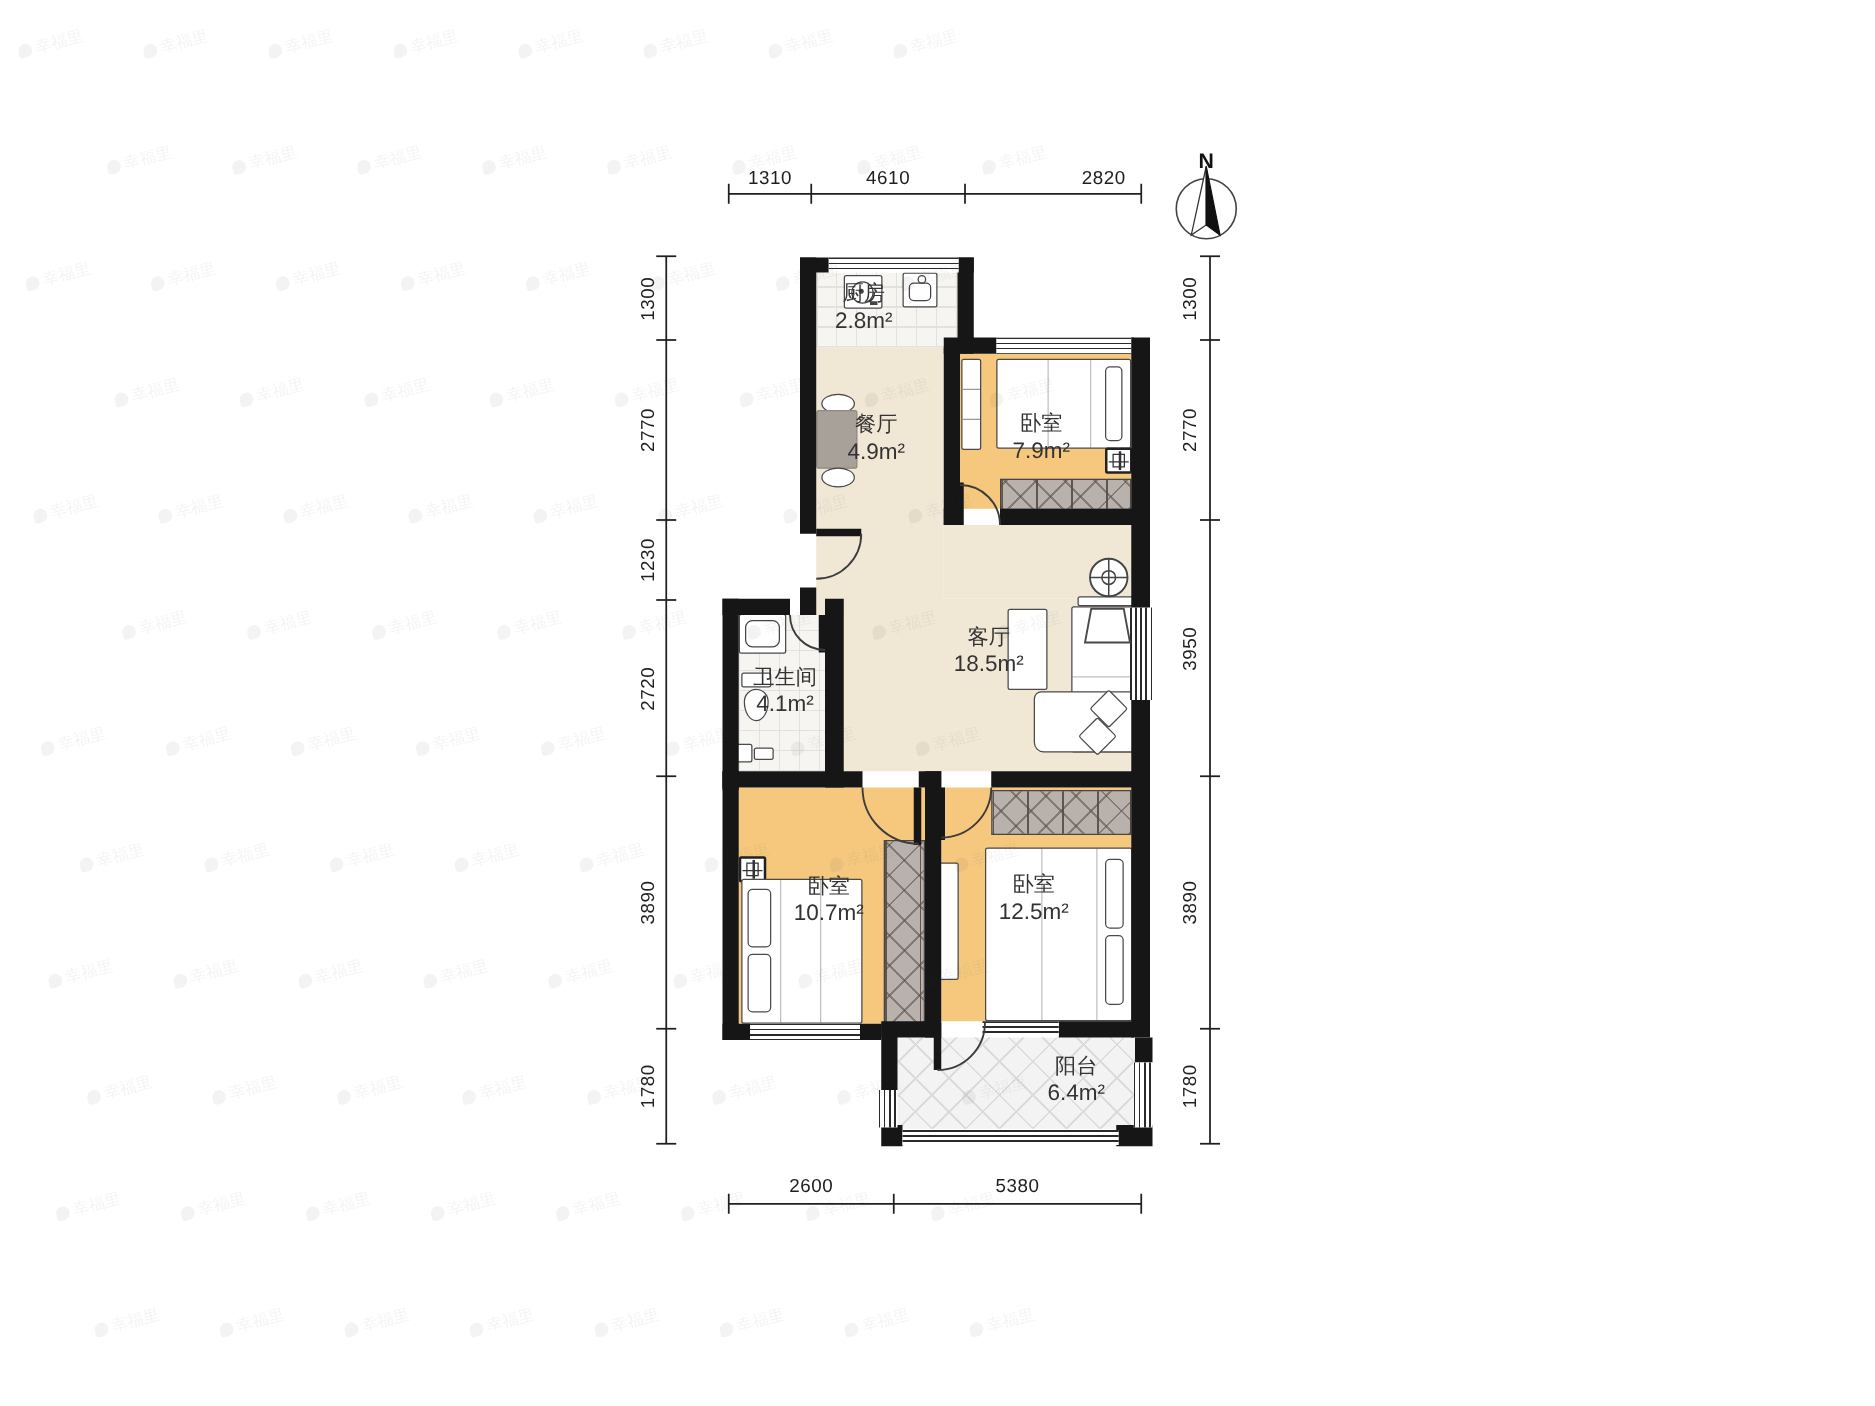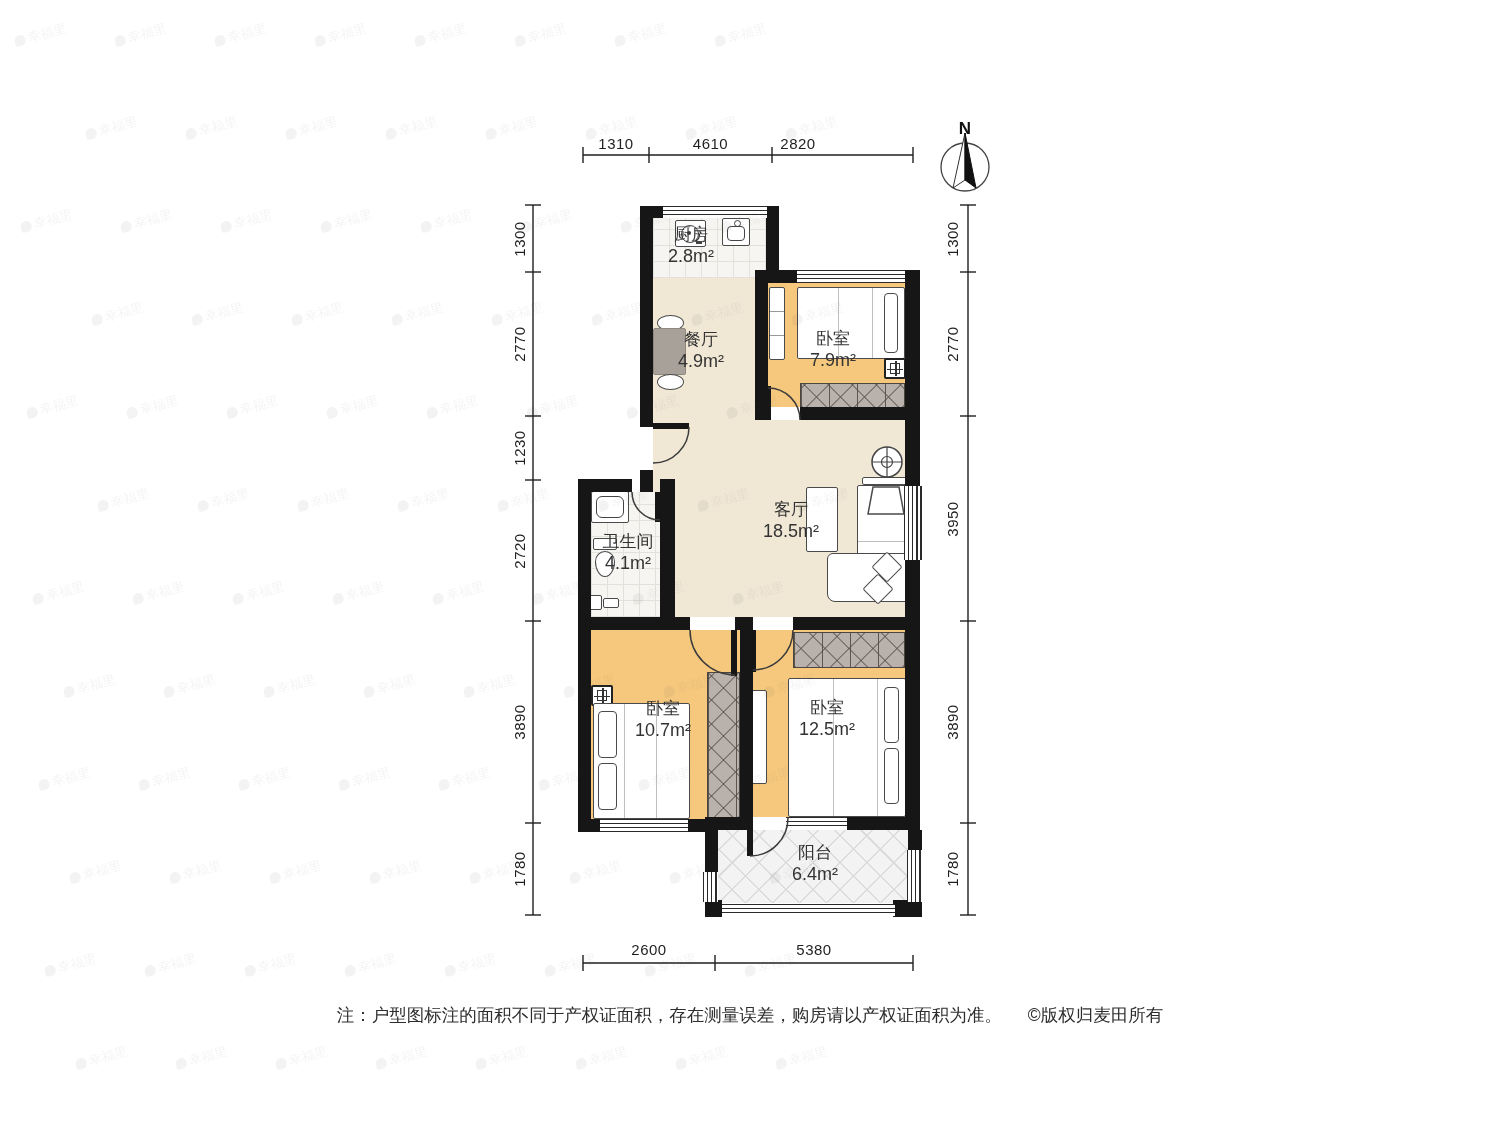--- a/index.html
+++ b/index.html
@@ -626,7 +626,7 @@
   </div>
 <div class="dim-label" style="left: 616px; top: 143px;">1310</div>
     <div class="dim-label" style="left: 710.5px; top: 143px;">4610</div>
-    <div class="dim-label" style="left: 798px; top: 143px;">2820</div>
+    <div class="dim-label" style="left: 883px; top: 143px;">2820</div>
     <div class="dim-label" style="left: 649px; top: 949px;">2600</div>
     <div class="dim-label" style="left: 814px; top: 949px;">5380</div>
     <div class="dim-label rot" style="left: 519px; top: 238.5px;">1300</div>

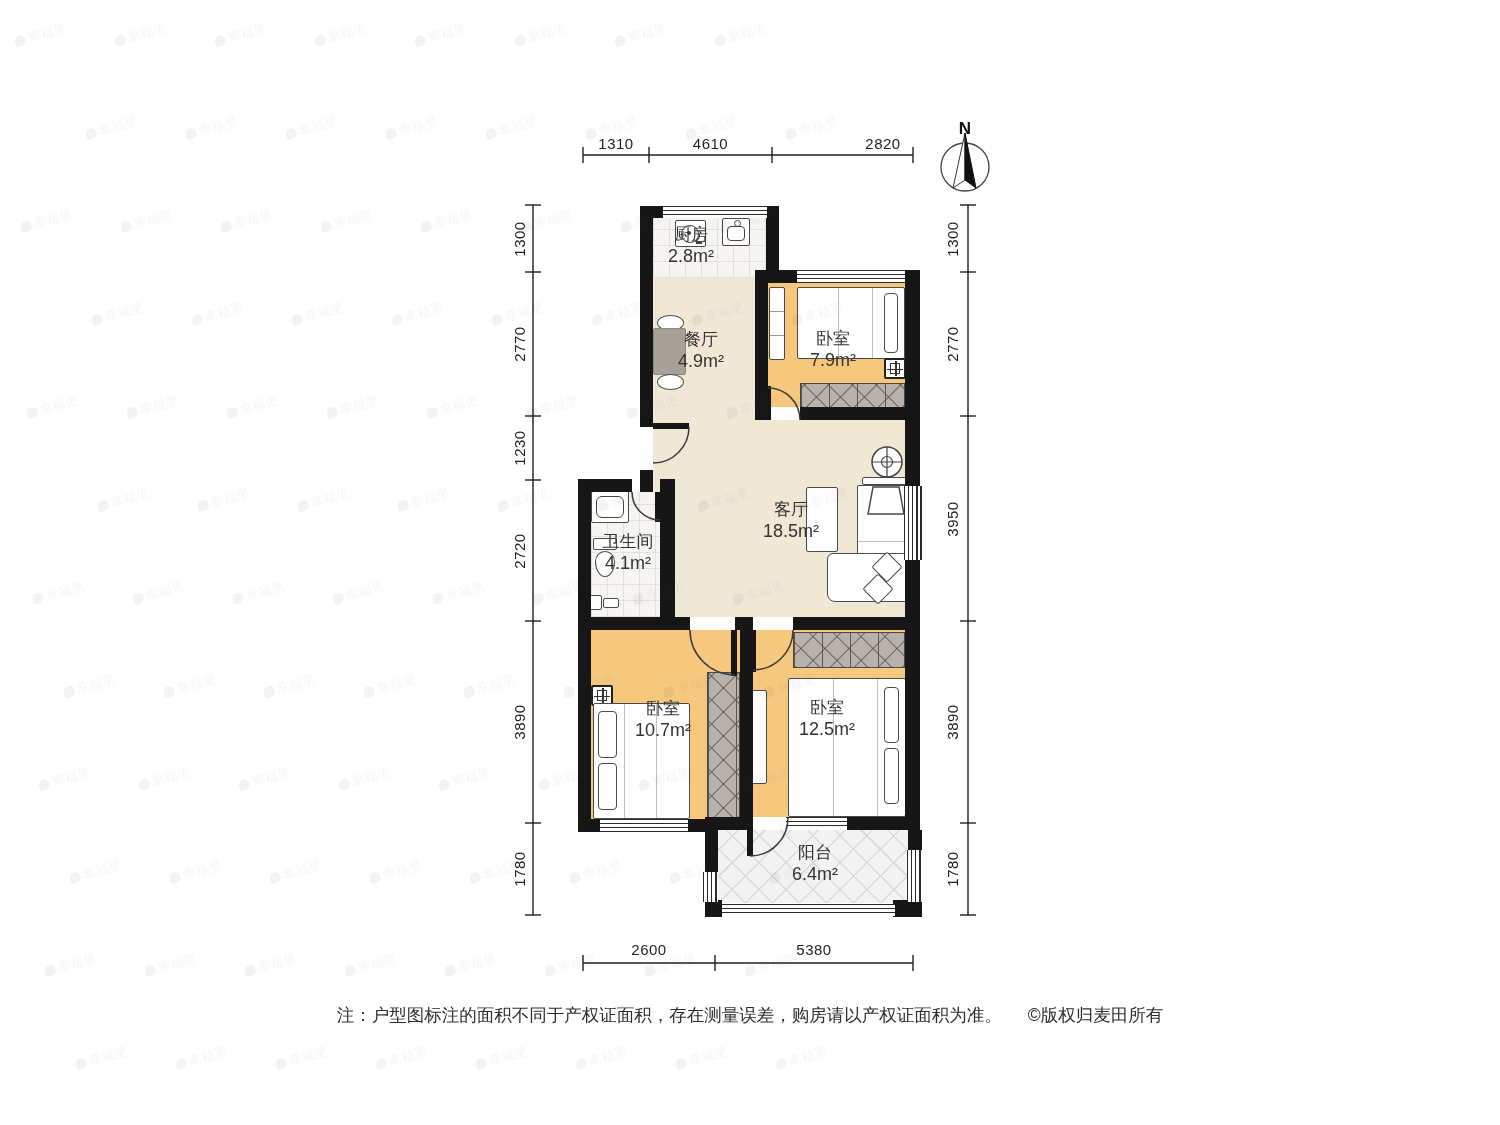--- a/index.html
+++ b/index.html
@@ -613,7 +613,7 @@
     <div class="rname">卧室</div>
     <div class="rarea">12.5m²</div>
   </div>
-  <div class="rlabel" style="left:815px;top:864px;">
+  <div class="rlabel" style="left:861px;top:864px;">
     <div class="rname">阳台</div>
     <div class="rarea">6.4m²</div>
   </div>

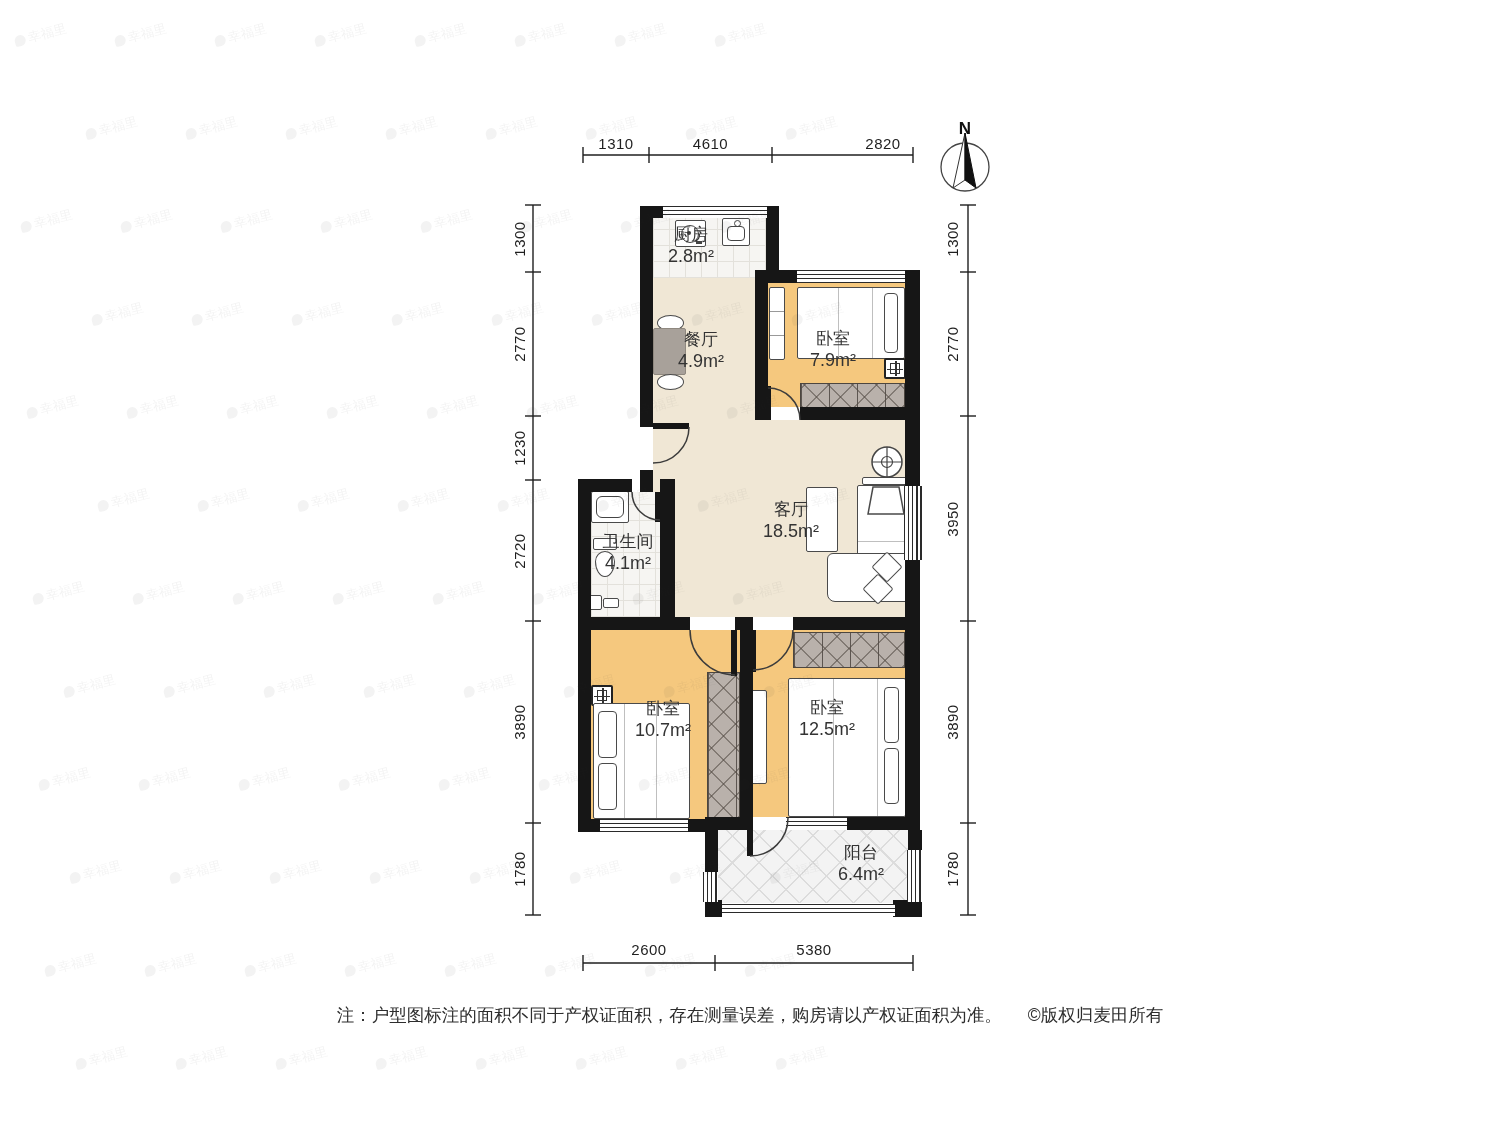--- a/index.html
+++ b/index.html
@@ -620,10 +620,6 @@
 
   <div id="compass-n" style="left:965px;top:129px;">N</div>
 
-  <div id="footer">
-    <span>注：户型图标注的面积不同于产权证面积，存在测量误差，购房请以产权证面积为准。</span>
-    <span>©版权归麦田所有</span>
-  </div>
 <div class="dim-label" style="left: 616px; top: 143px;">1310</div>
     <div class="dim-label" style="left: 710.5px; top: 143px;">4610</div>
     <div class="dim-label" style="left: 883px; top: 143px;">2820</div>

